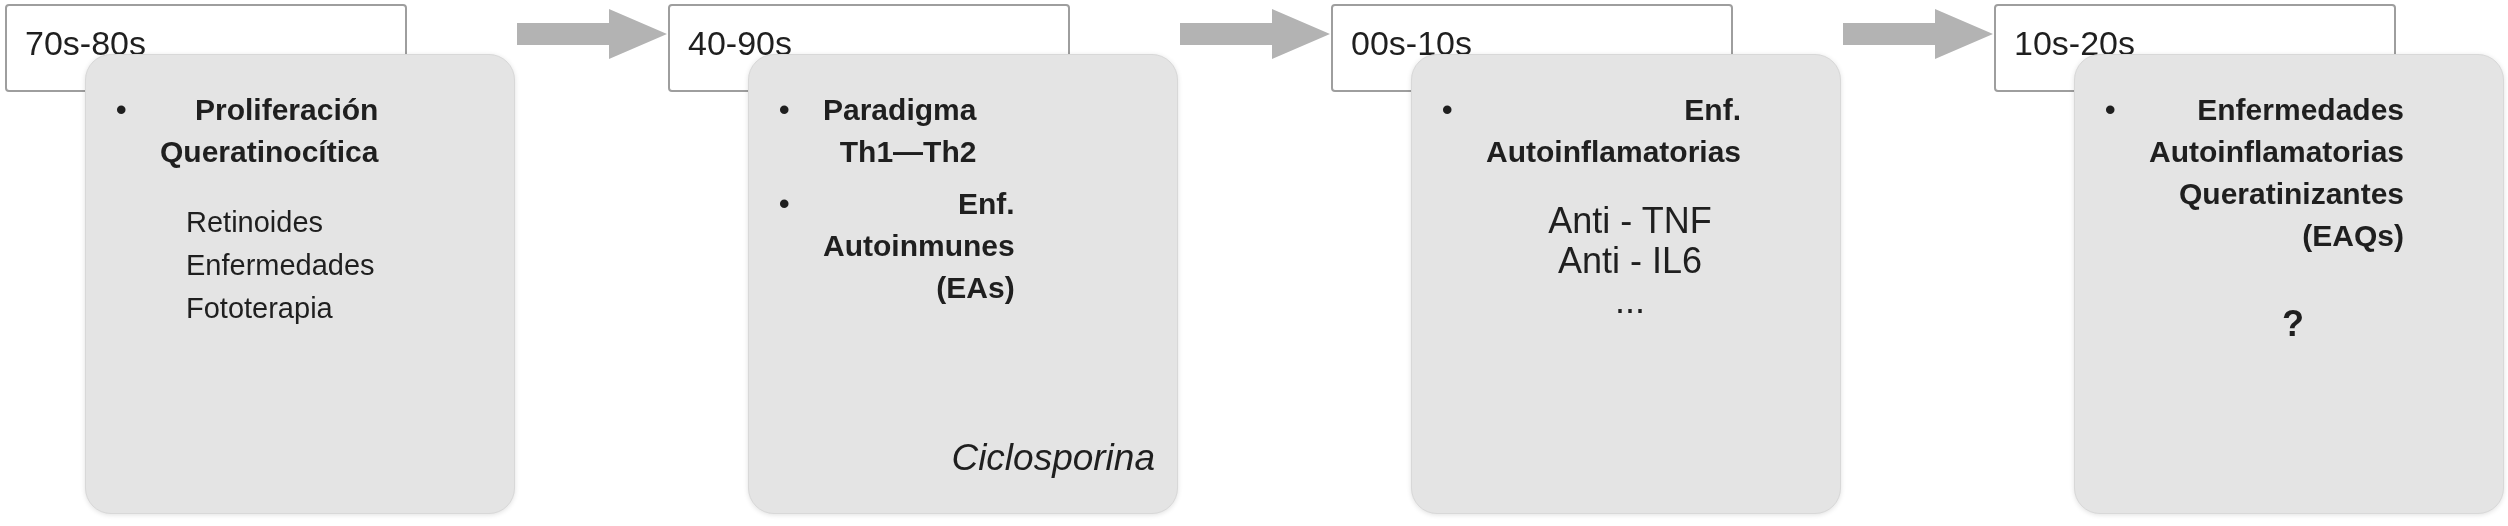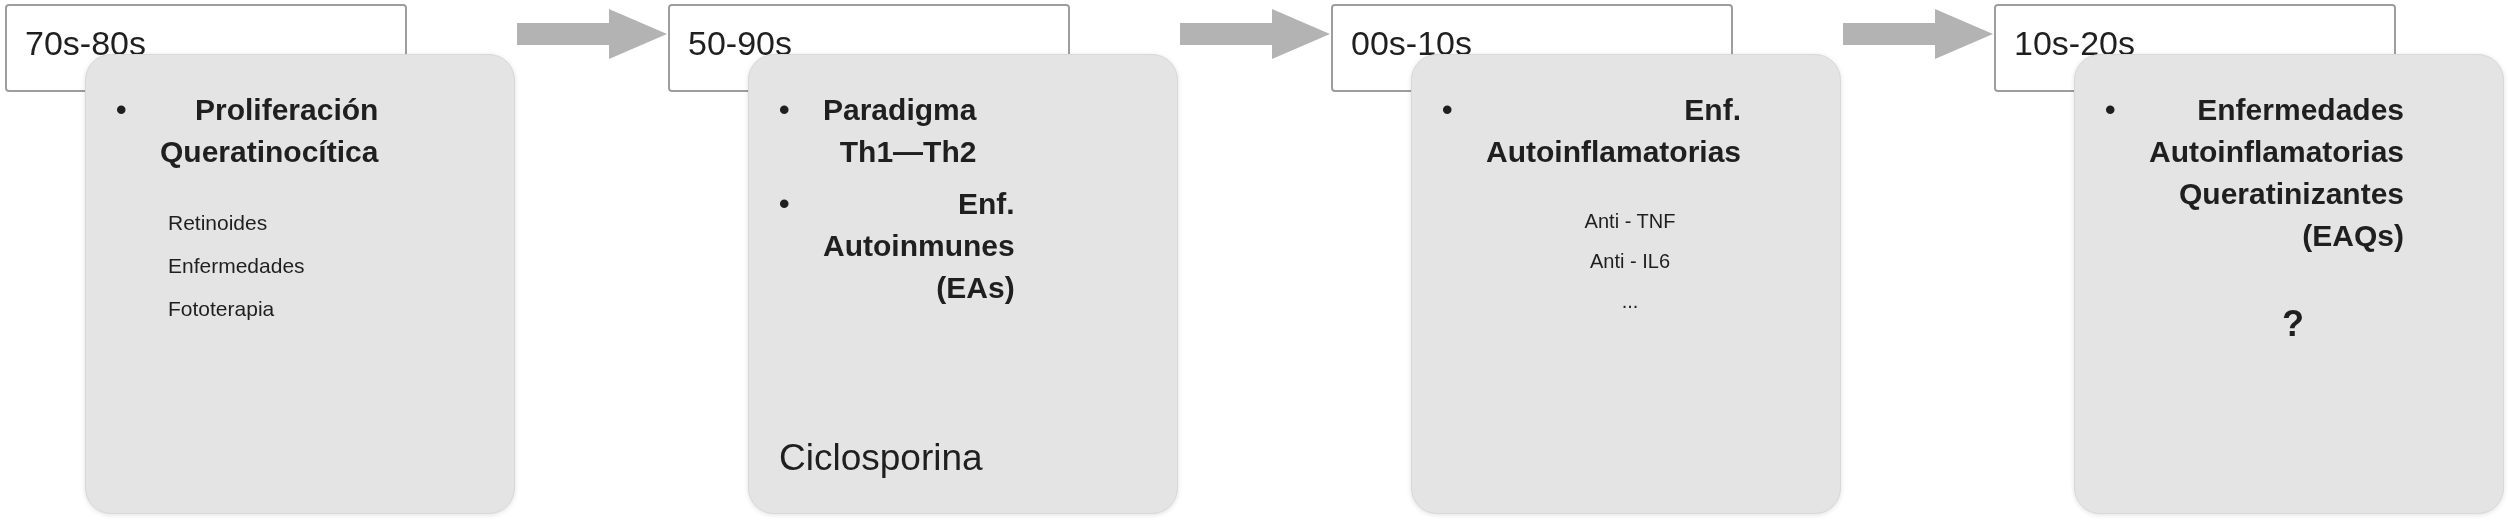--- a/index.html
+++ b/index.html
@@ -130,7 +130,7 @@
 
   <div class="era">
     <div class="label-box">
-      <span class="label-text">50-90s</span>
+      <span class="label-text">40-90s</span>
     </div>
     <div class="card">
       <div class="bullet-item">

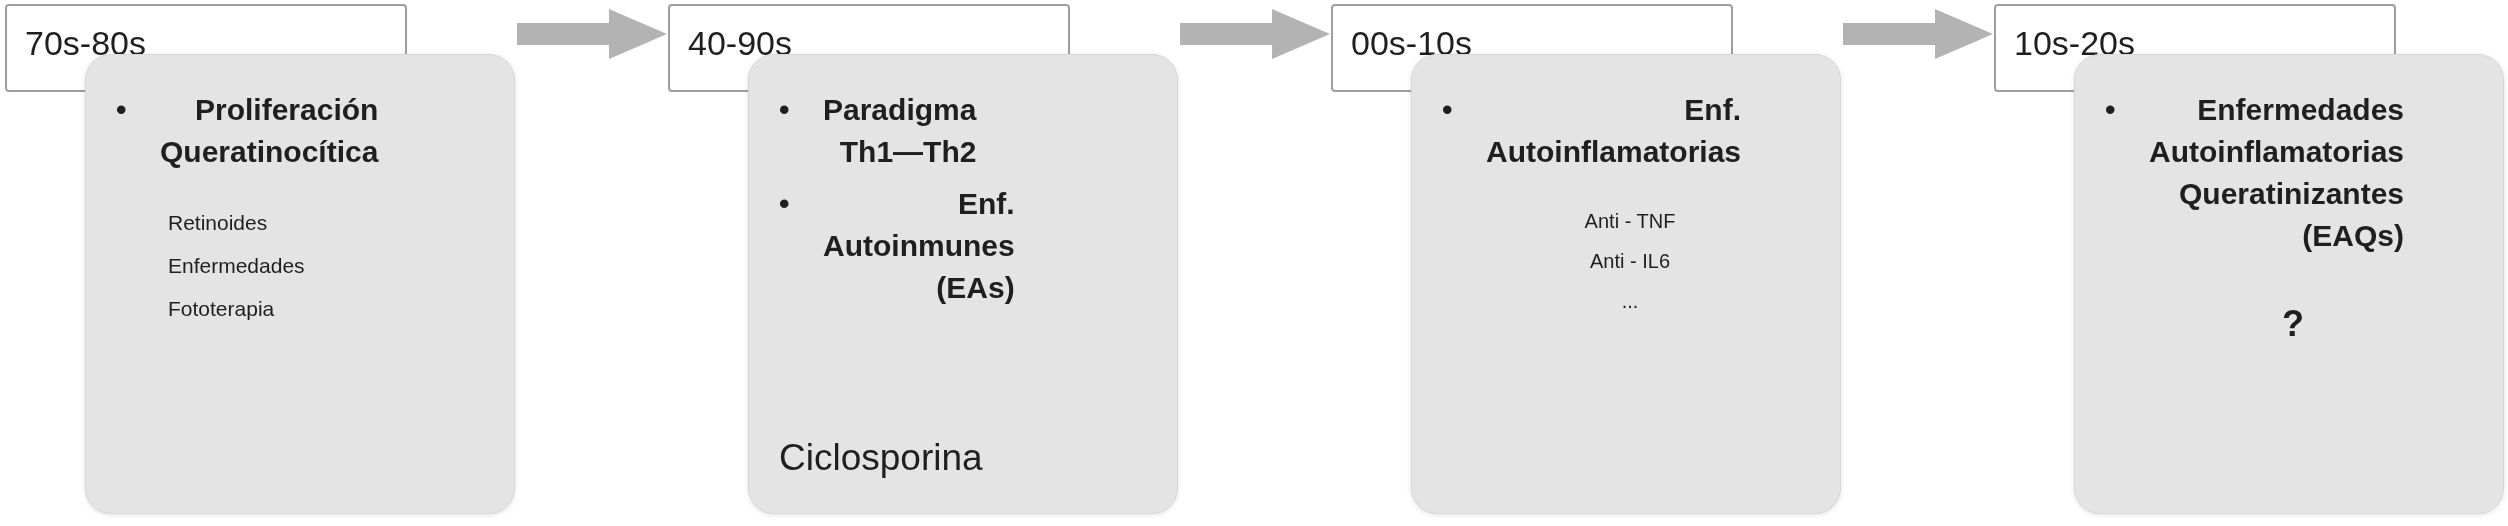--- a/index.html
+++ b/index.html
@@ -68,8 +68,8 @@
     text-align: right;
   }
   .plain-lines {
-    margin: 18px 0 0 52px;
-    font-size: 21px;
+    margin: 18px 0 0 70px;
+    font-size: 29px;
     line-height: 43px;
   }
   .centered-lines {

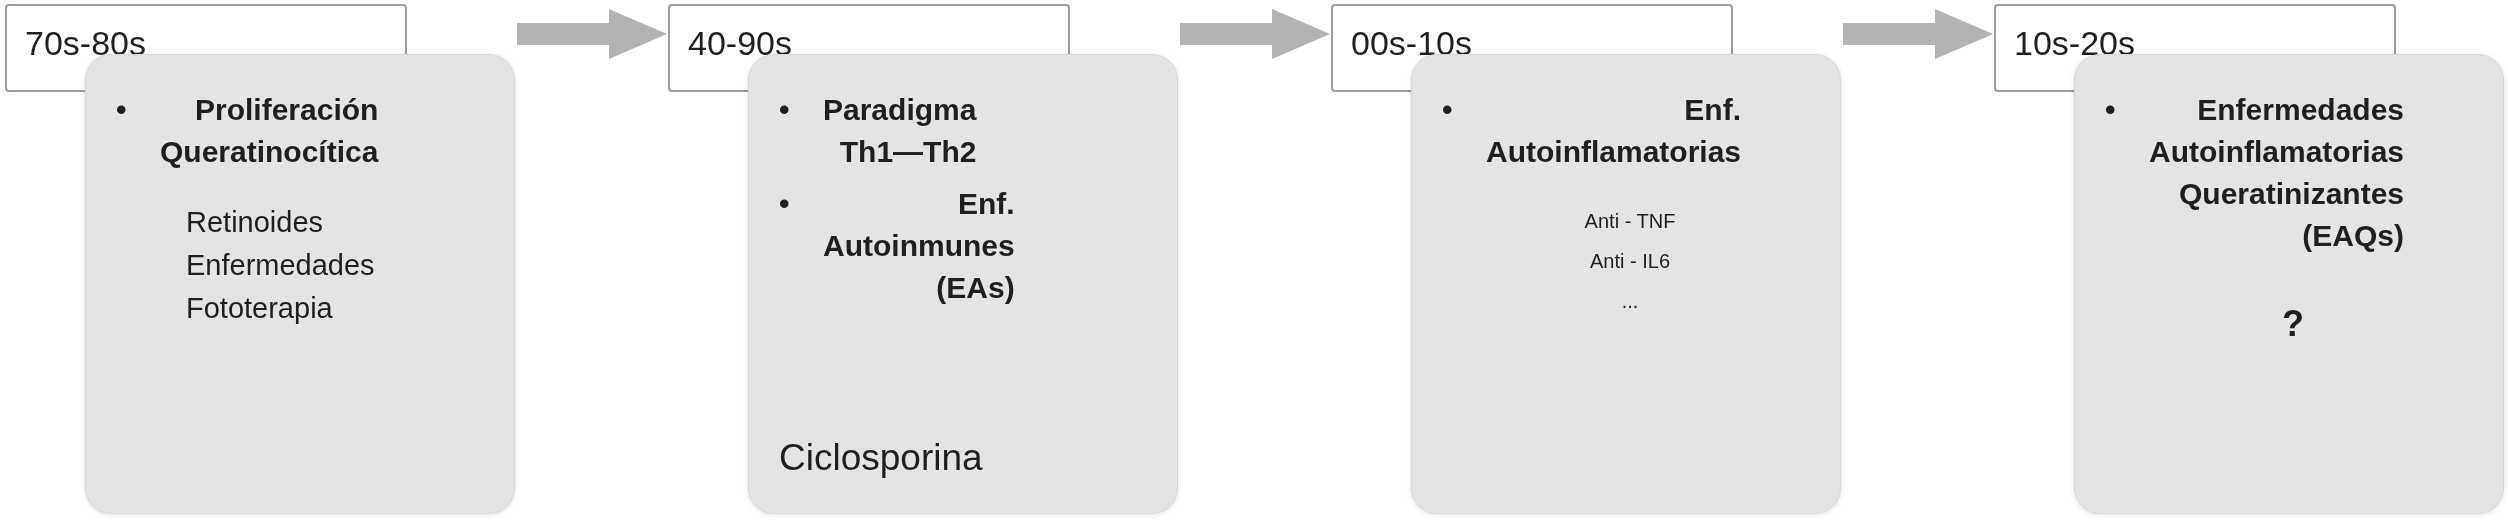--- a/index.html
+++ b/index.html
@@ -75,7 +75,7 @@
   .centered-lines {
     margin-top: 18px;
     text-align: center;
-    font-size: 20px;
+    font-size: 36px;
     line-height: 40px;
   }
   .footer-cyclo {

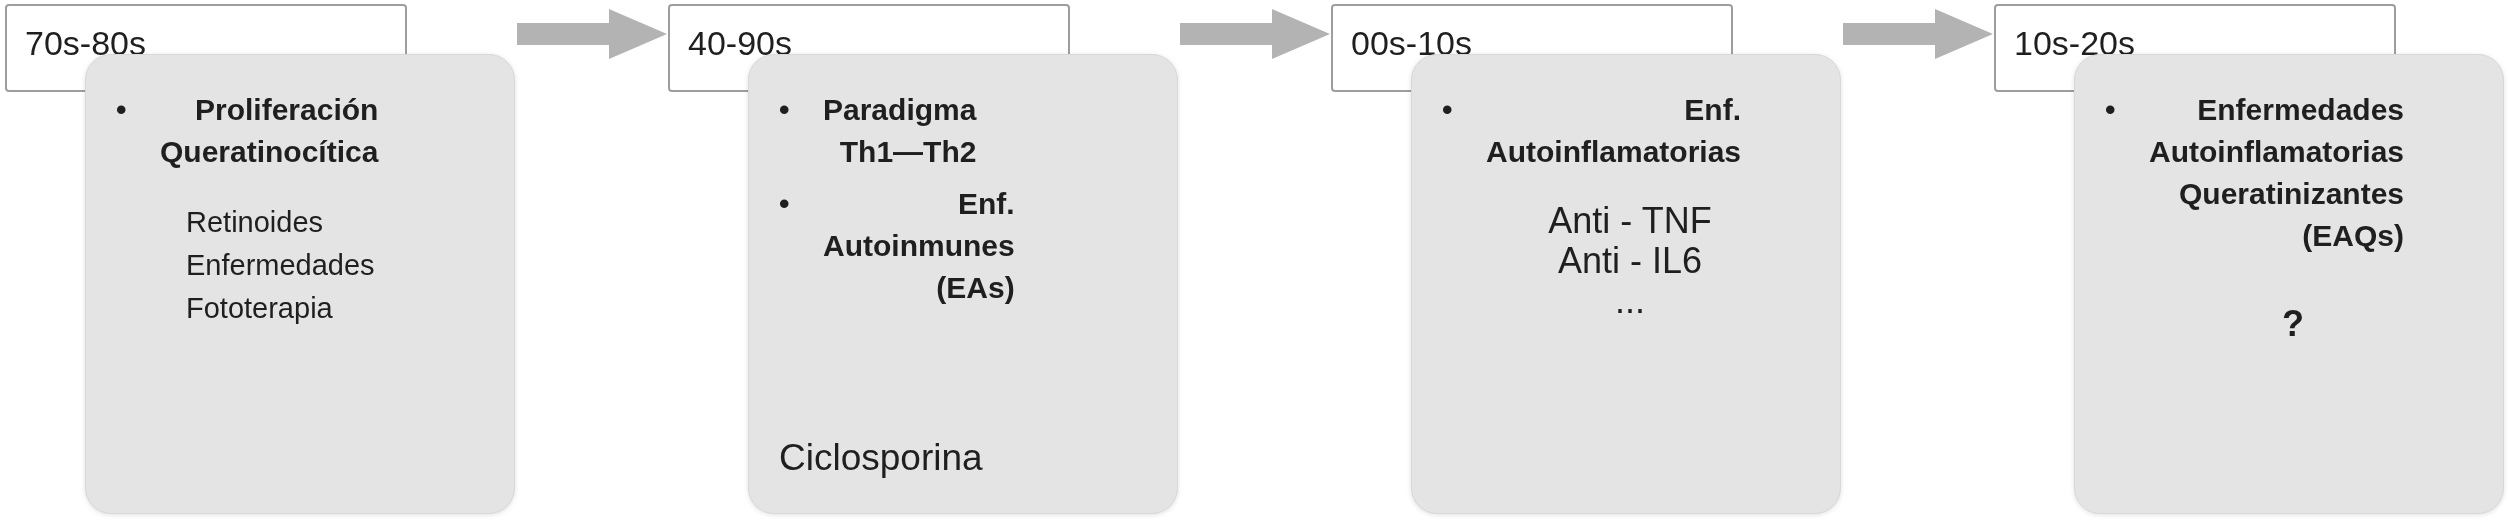--- a/index.html
+++ b/index.html
@@ -80,10 +80,11 @@
   }
   .footer-cyclo {
     margin-top: auto;
-    text-align: left;
+    text-align: right;
     font-size: 37px;
     line-height: 42px;
     padding-bottom: 6px;
+    font-style: italic;
   }
   .footer-q {
     margin-top: 36px;

